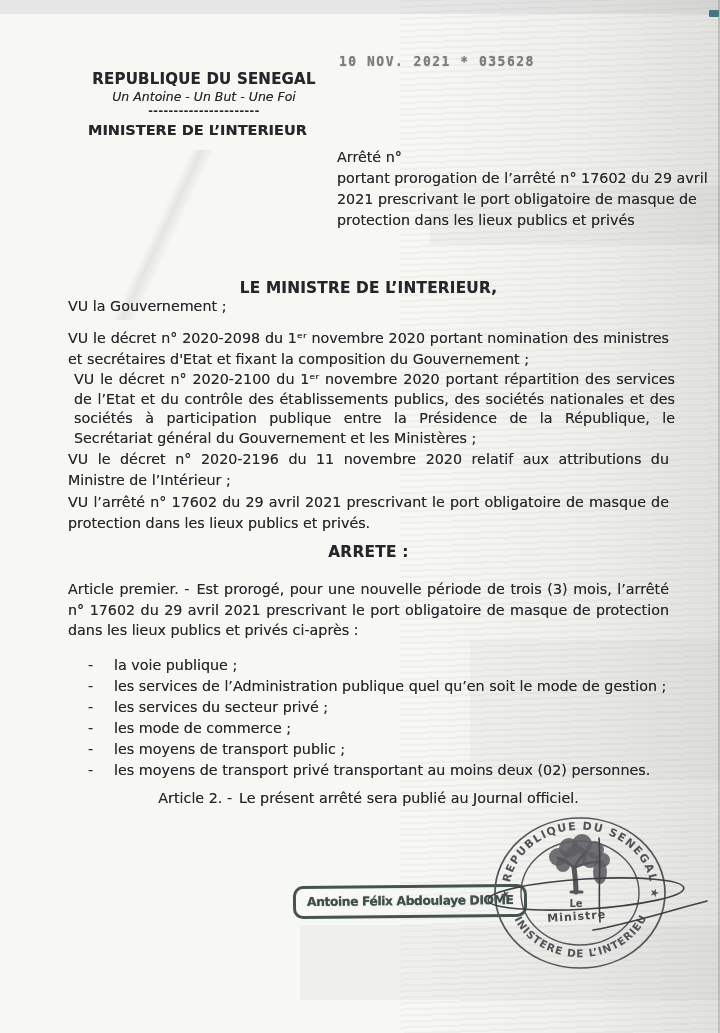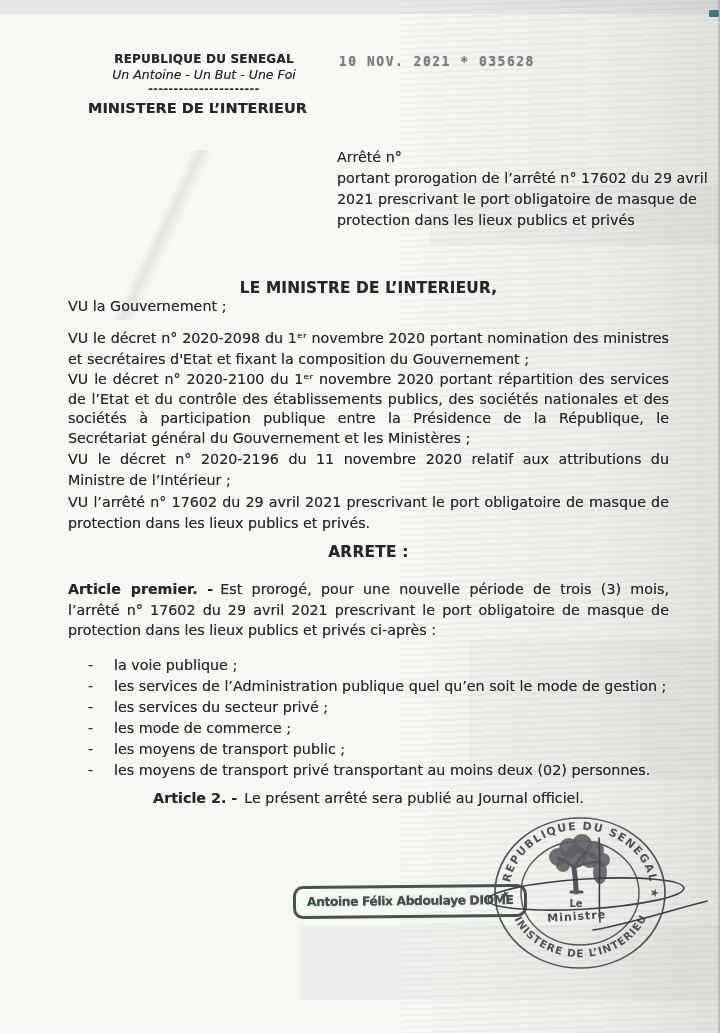--- a/index.html
+++ b/index.html
@@ -28,7 +28,7 @@
 
   
   .letterhead{left:88px;top:52px;width:232px;text-align:center;}
-  .republic{font-size:12px;font-weight:bold;letter-spacing:0.2px;}
+  .republic{font-size:15px;font-weight:bold;letter-spacing:0.2px;margin-top:18px;}
   .motto{font-size:12.5px;font-style:italic;margin-top:1px;}
   .lh-rule{font-size:11px;font-weight:bold;letter-spacing:0.5px;line-height:10px;margin-top:2px;}
   .ministry{font-size:14.5px;font-weight:bold;margin-top:6px;text-align:left;}

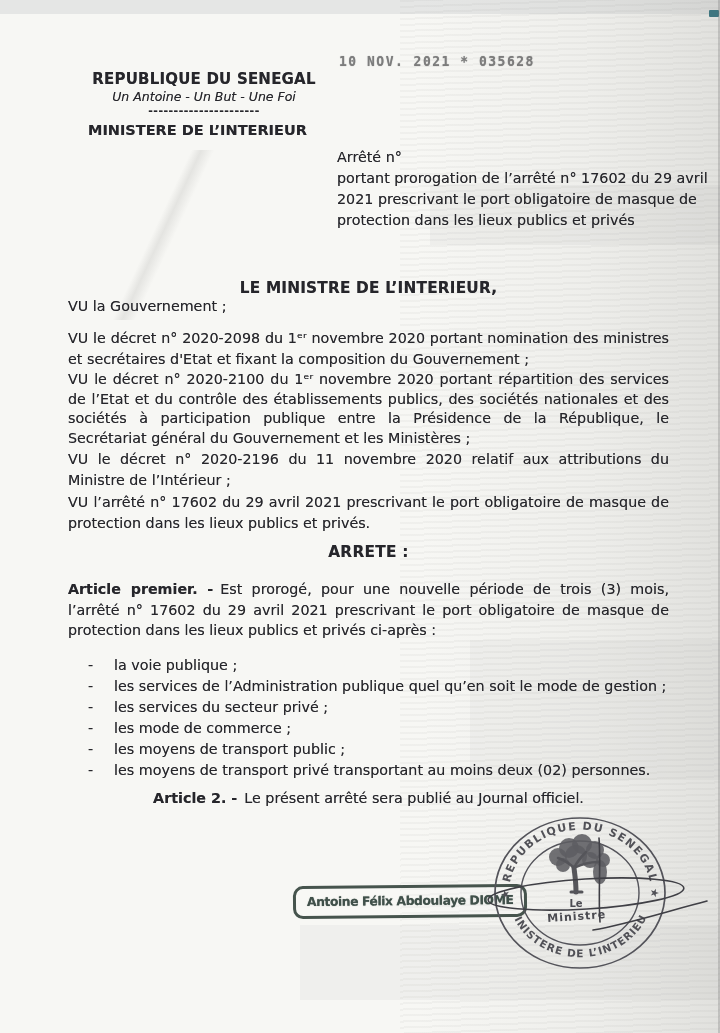--- a/index.html
+++ b/index.html
@@ -49,7 +49,7 @@
   .opening{left:68px;top:279px;width:601px;text-align:center;font-size:15.3px;font-weight:bold;letter-spacing:0.2px;}
 
   .visa{left:68px;width:601px;text-align:justify;font-size:14.3px;line-height:20.5px;margin:0;}
-  .v1{top:296px;} .v2{top:328px;} .v3{top:370px;line-height:19.5px;} .v4{top:449px;} .v5{top:492px;}
+  .v1{top:296px;} .v2{top:328px;} .v3{top:370px;line-height:19.5px;margin-left:6px;} .v4{top:449px;} .v5{top:492px;}
 
   .decision-heading{left:68px;top:543px;width:601px;text-align:center;font-size:15.3px;font-weight:bold;letter-spacing:0.3px;}
 

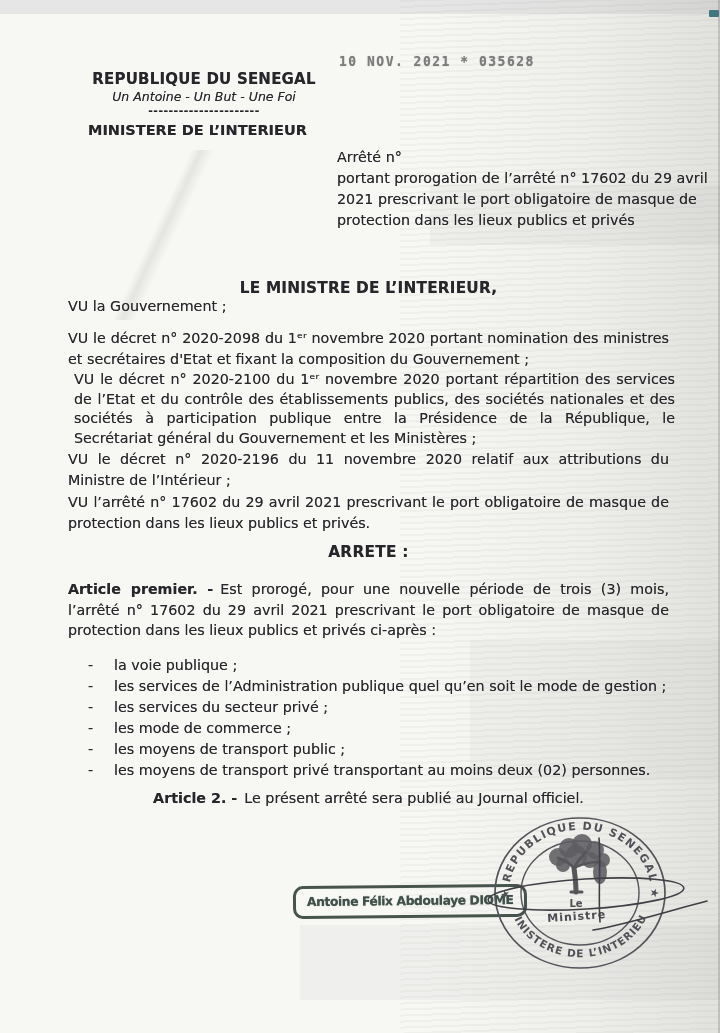--- a/index.html
+++ b/index.html
@@ -55,7 +55,7 @@
 
   .article{left:68px;width:601px;text-align:justify;font-size:14.3px;line-height:20.5px;margin:0;}
   .a1{top:579px;} .a2{top:788px;text-align:center;}
-  .art-label{font-weight:bold;margin-right:7px;}
+  .art-label{font-weight:normal;margin-right:7px;}
 
   .list{left:68px;top:655px;width:601px;font-size:14.3px;}
   .li{display:flex;padding-left:20px;line-height:21px;}

